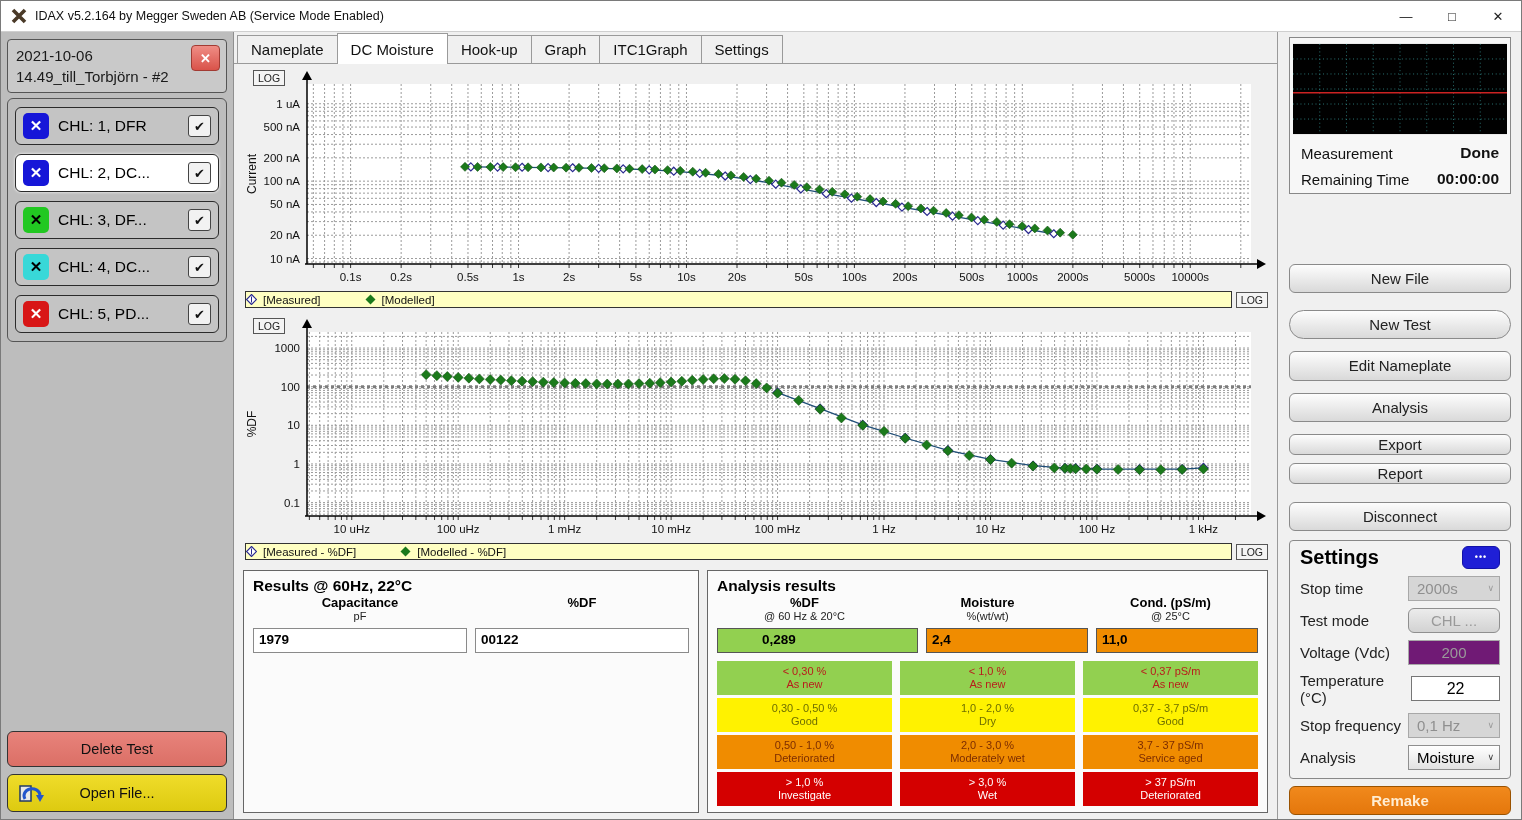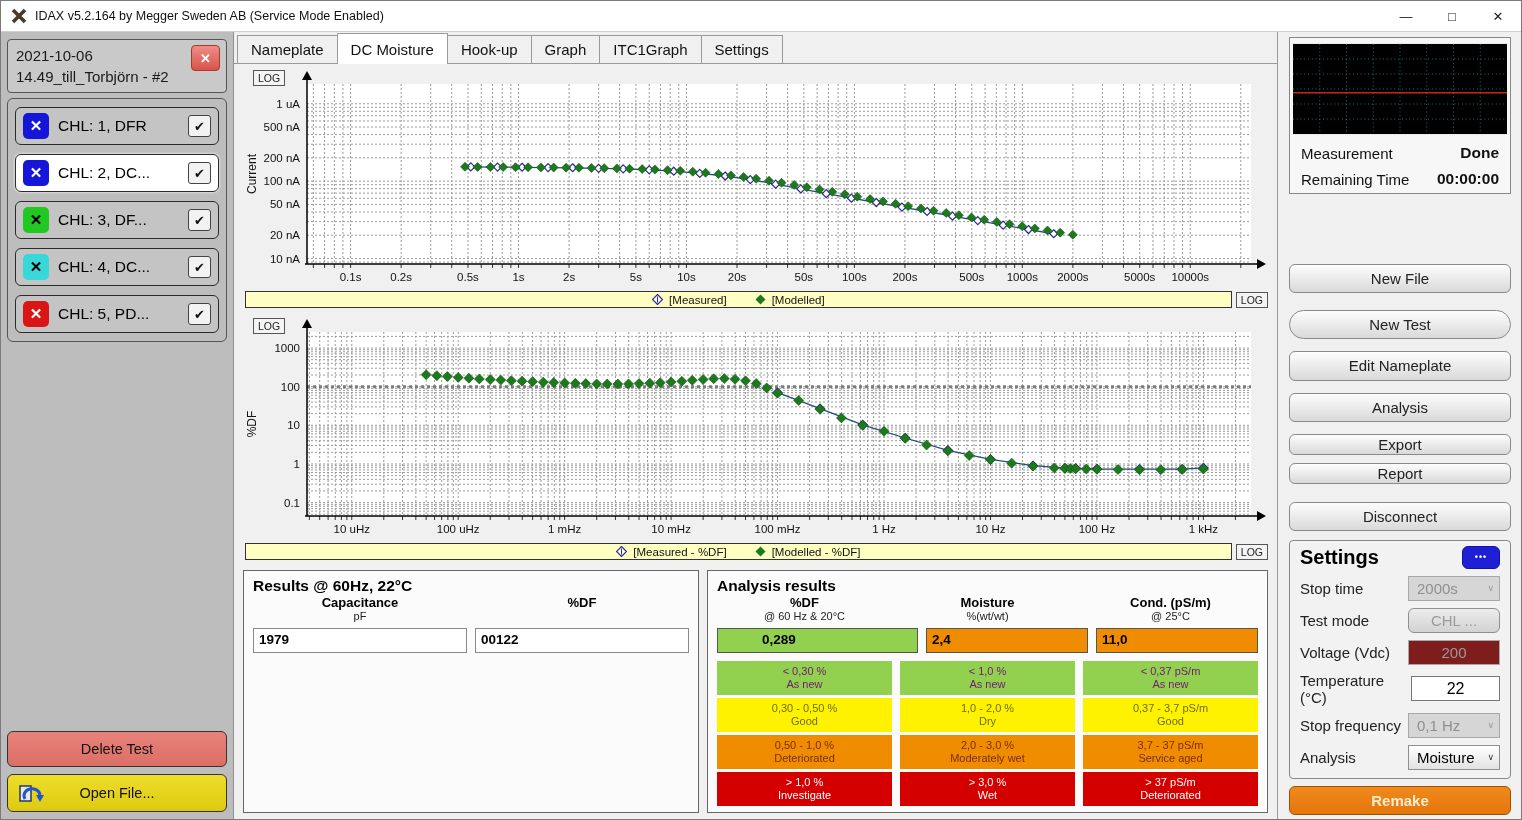--- a/index.html
+++ b/index.html
@@ -37,7 +37,7 @@
   .corner{position:absolute;left:10px;top:0;z-index:2;}
   svg.chart{display:block;}
   .legend-row{display:flex;align-items:center;gap:4px;margin:1px 0 0 2px;}
-  .legendbar{flex:1;height:15px;background:#ffffc2;border:1px solid #333;display:flex;align-items:center;justify-content:center;gap:28px;font-size:11.5px;color:#111;}
+  .legendbar{flex:1;height:15px;background:#ffffc2;border:1px solid #333;display:flex;align-items:center;justify-content:flex-start;gap:44px;font-size:11.5px;color:#111;}
   .leg{display:flex;align-items:center;gap:6px;}
   
   .results-row{display:flex;gap:8px;margin-top:10px;flex:1;min-height:0;}

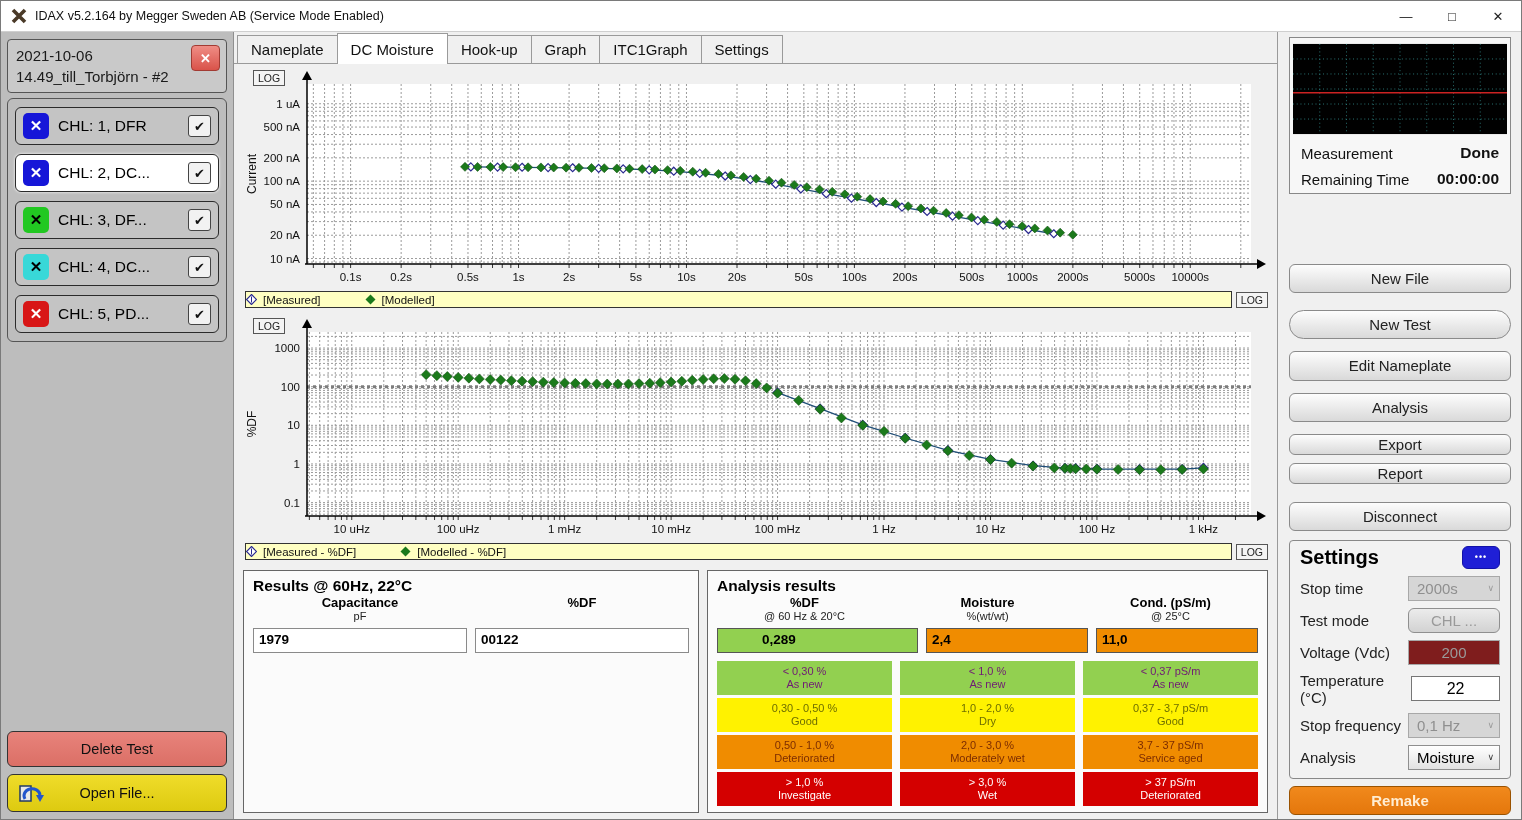--- a/index.html
+++ b/index.html
@@ -82,7 +82,7 @@
   .ctrl.sel.enabled{background:linear-gradient(#ffffff,#e2e2e2);color:#000;border-color:#8f8f8f;}
   .ctrl.sel.enabled .chev{color:#333;}
   .ctrl.btnlike{border:1px solid #8f8f8f;border-radius:6px;background:linear-gradient(#ececec,#d2d2d2);color:#9a9a9a;justify-content:center;}
-  .ctrl.inp{border:1px solid #a8a8a8;background:#7f1d1d;color:#9a9a9a;justify-content:center;}
+  .ctrl.inp{border:1px solid #a8a8a8;background:#701a75;color:#9a9a9a;justify-content:center;}
   .ctrl.inp.enabled{background:#fff;color:#000;border-color:#777;font-size:16px;}
   .remake{margin-top:7px;height:33px;border-radius:6px;border:1px solid #9a5200;background:linear-gradient(#f1891c,#e4770c);color:#ffedd2;font-weight:bold;font-size:15px;font-family:inherit;}
 </style>

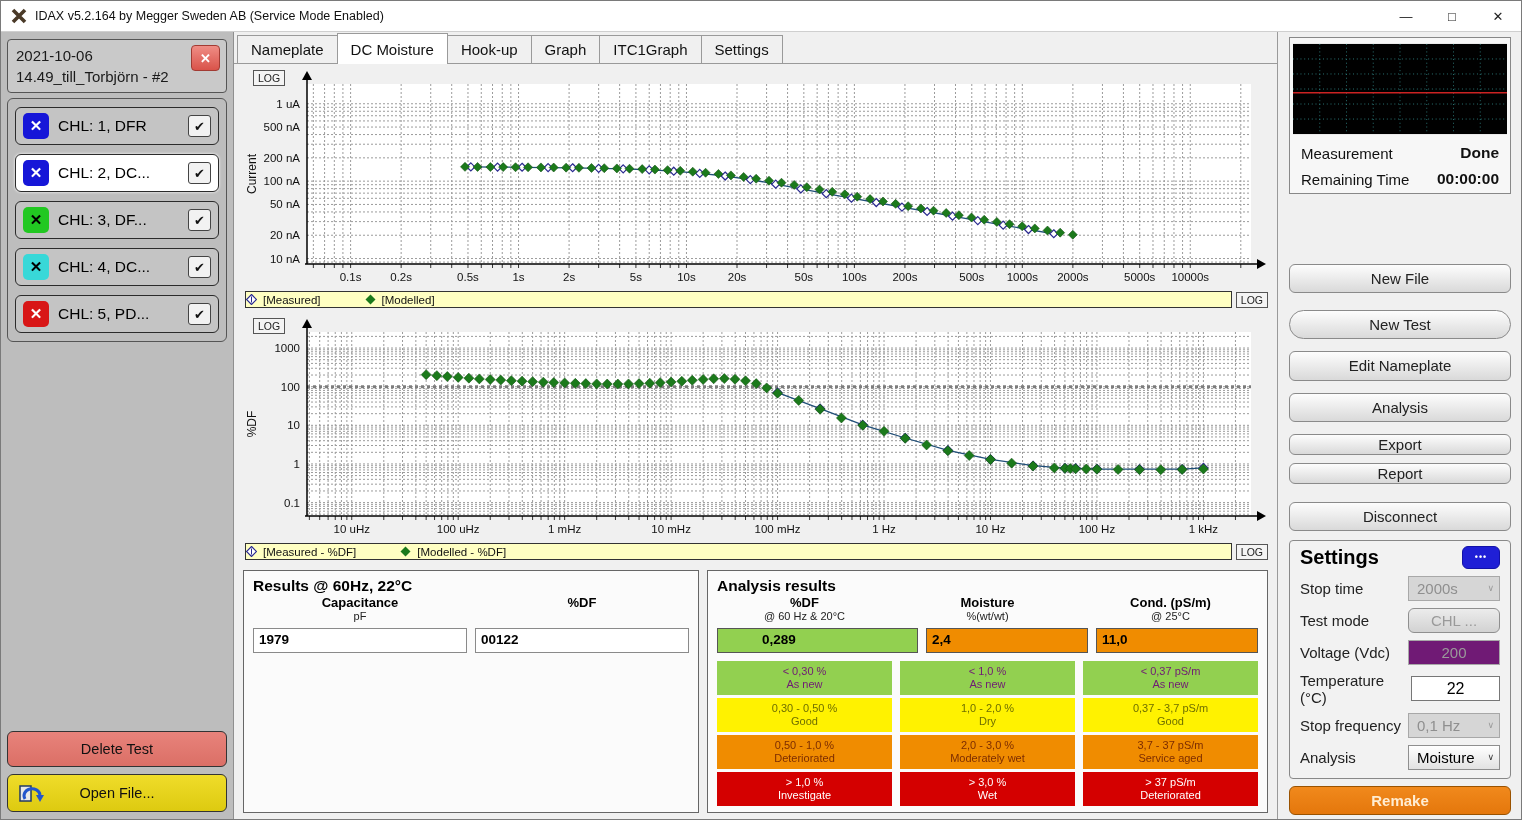--- a/index.html
+++ b/index.html
@@ -780,7 +780,7 @@
               </div>
             <div class="an-classes">
 
-            <div class="crow" style="color: #701a75;">
+            <div class="crow" style="color: #b91c1c;">
                   <div class="ccell" style="background: rgb(146, 208, 80);">
                     <span>&lt; 0,30 %</span>
                     <span>As new</span>

